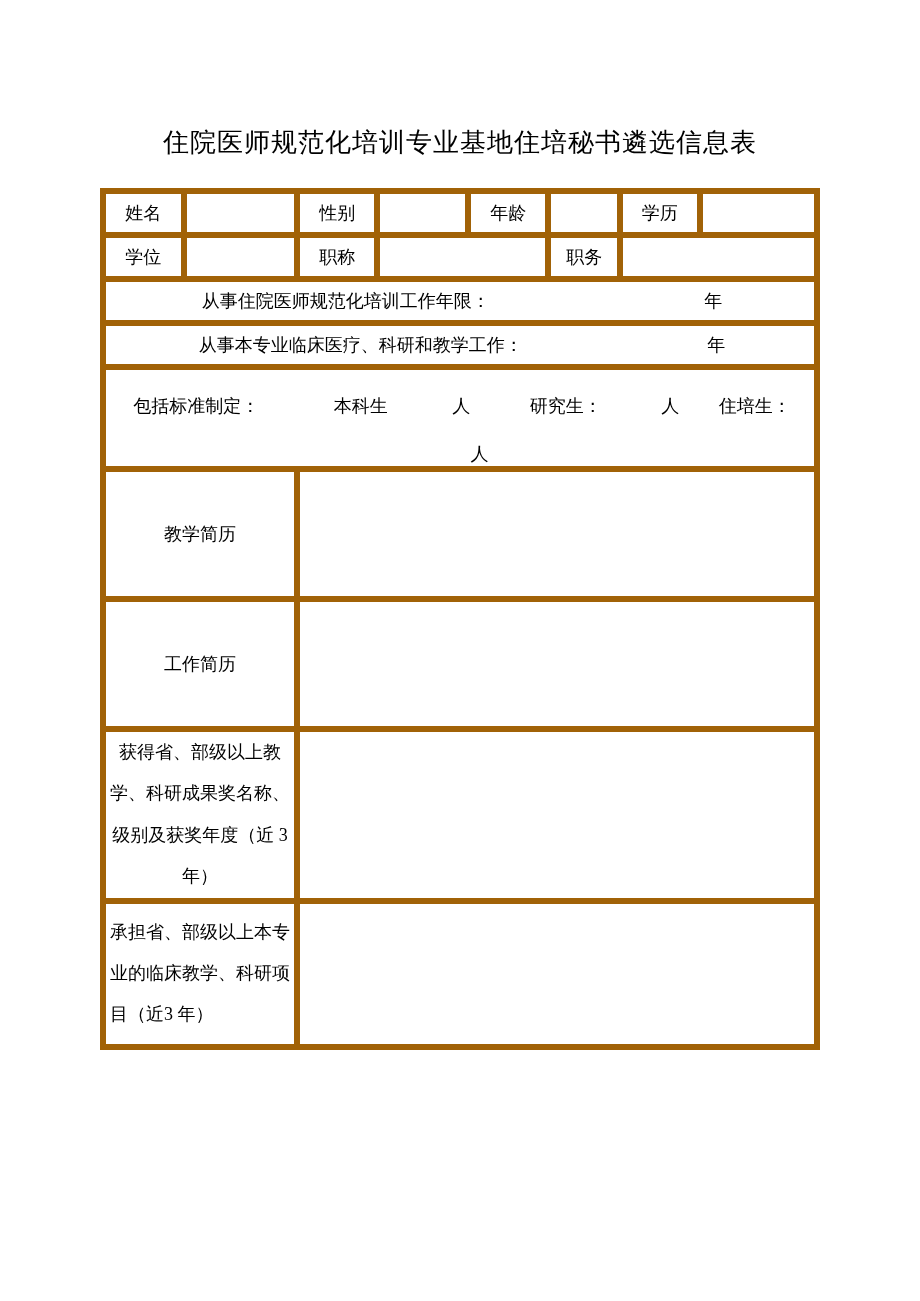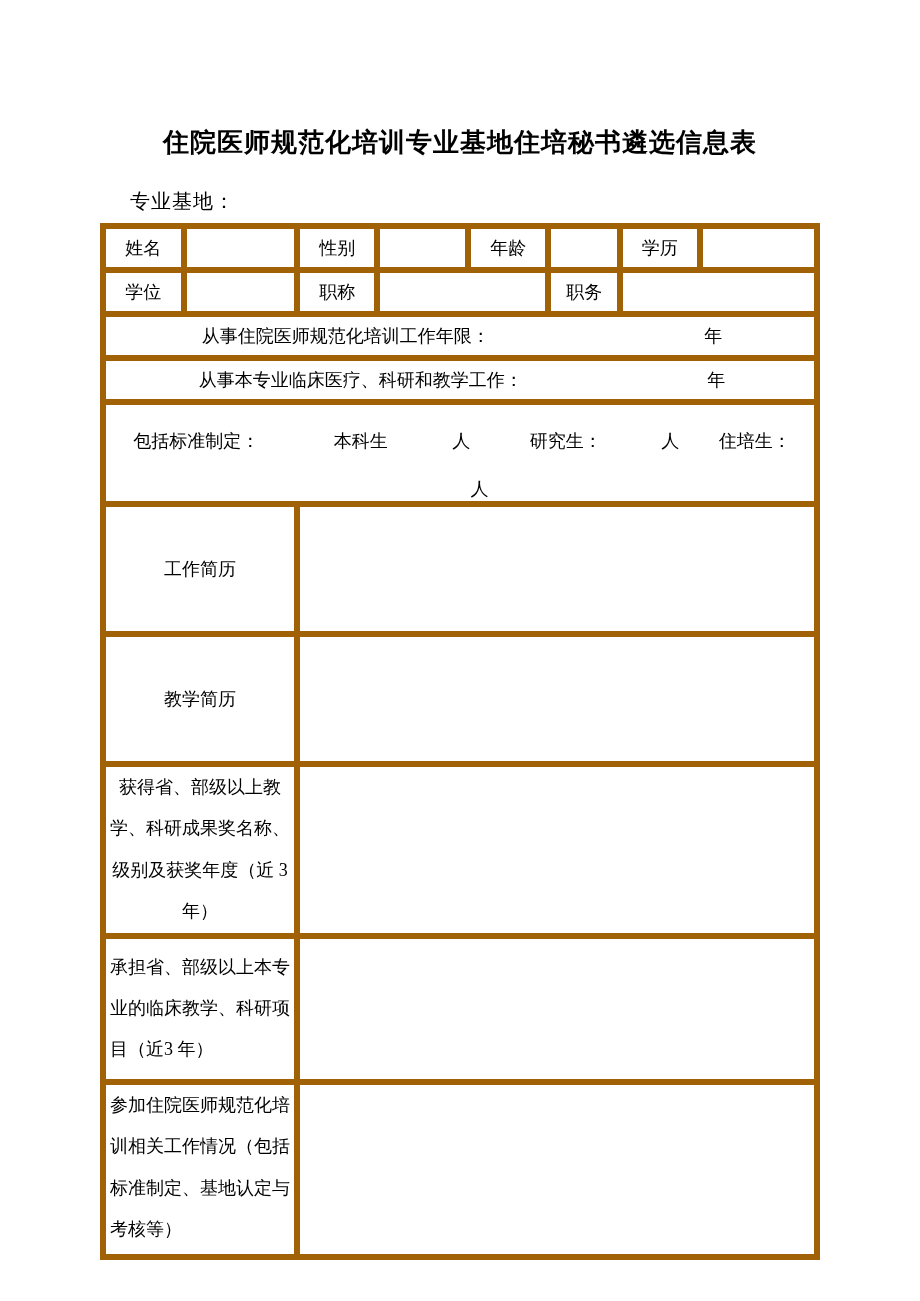--- a/index.html
+++ b/index.html
@@ -20,7 +20,7 @@
     .title {
       text-align: center;
       font-size: 26px;
-      font-weight: bold;
+      font-weight: normal;
       font-family: "SimHei", "黑体", sans-serif;
       margin-bottom: 28px;
       letter-spacing: 1px;

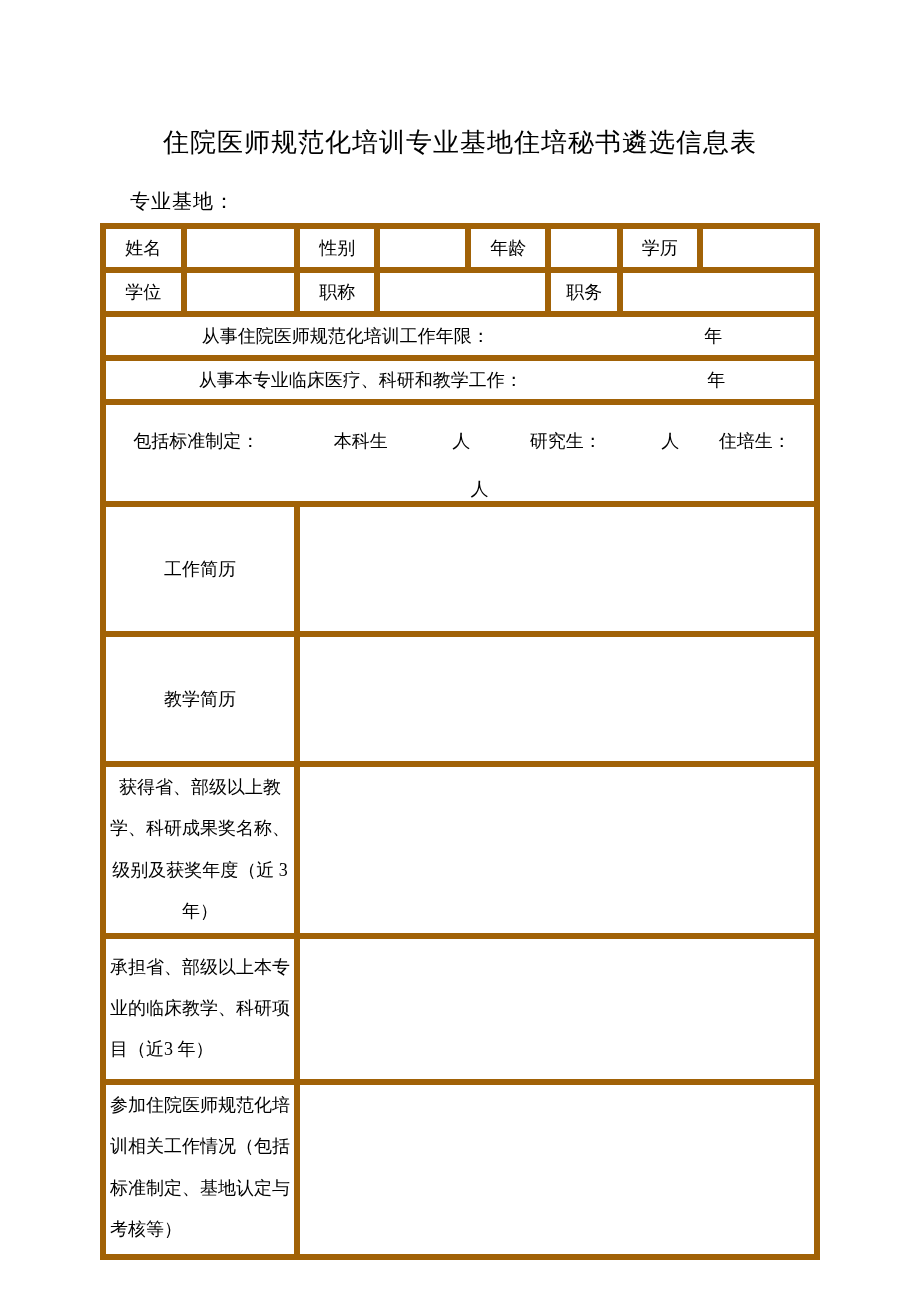--- a/index.html
+++ b/index.html
@@ -110,7 +110,6 @@
 
 <div class="page">
   <h1 class="title">住院医师规范化培训专业基地住培秘书遴选信息表</h1>
-  <div class="subtitle">专业基地：</div>
 
   <table>
     <colgroup>

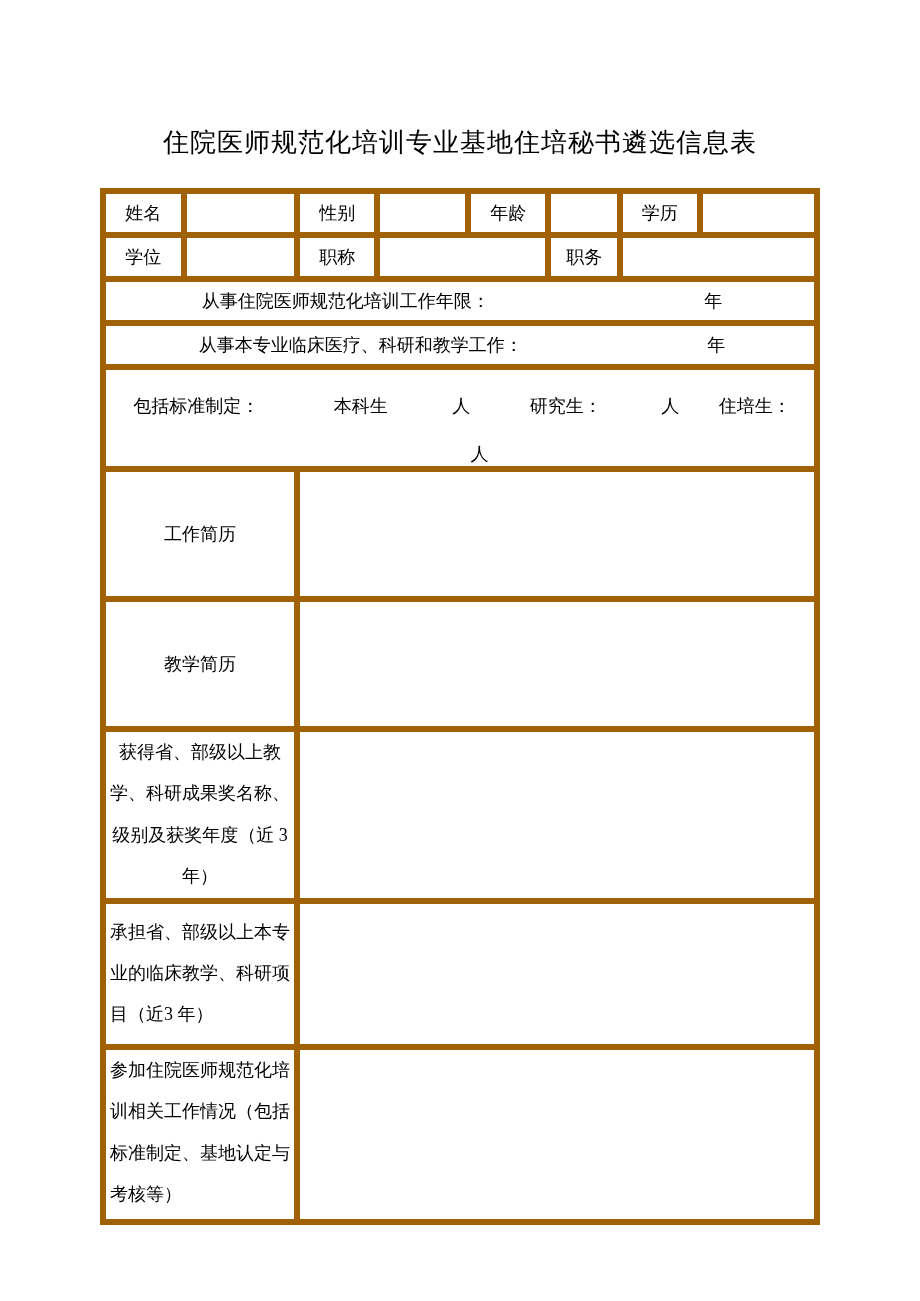--- a/index.html
+++ b/index.html
@@ -171,12 +171,12 @@
     </tr>
 
     <tr class="resume-row">
+      <td colspan="2" class="resume-label">教学简历</td>
+      <td colspan="6"></td>
+    </tr>
+
+    <tr class="resume-row">
       <td colspan="2" class="resume-label">工作简历</td>
-      <td colspan="6"></td>
-    </tr>
-
-    <tr class="resume-row">
-      <td colspan="2" class="resume-label">教学简历</td>
       <td colspan="6"></td>
     </tr>
 

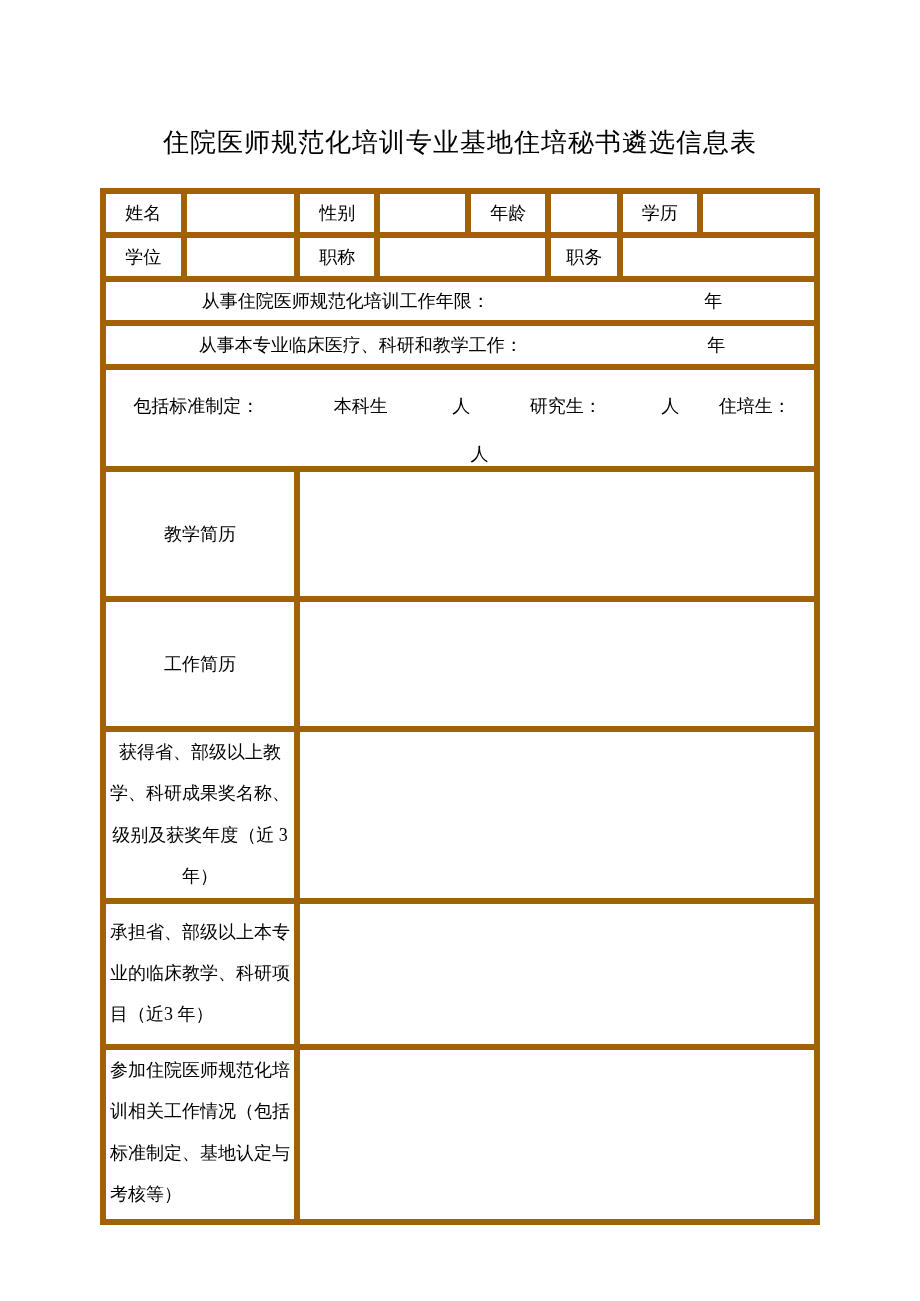--- a/index.html
+++ b/index.html
@@ -190,10 +190,6 @@
       <td colspan="6"></td>
     </tr>
 
-    <tr class="last-row">
-      <td colspan="2" class="last-label">参加住院医师规范化培训相关工作情况（包括标准制定、基地认定与考核等）</td>
-      <td colspan="6"></td>
-    </tr>
 
   </tbody>
     </table>

